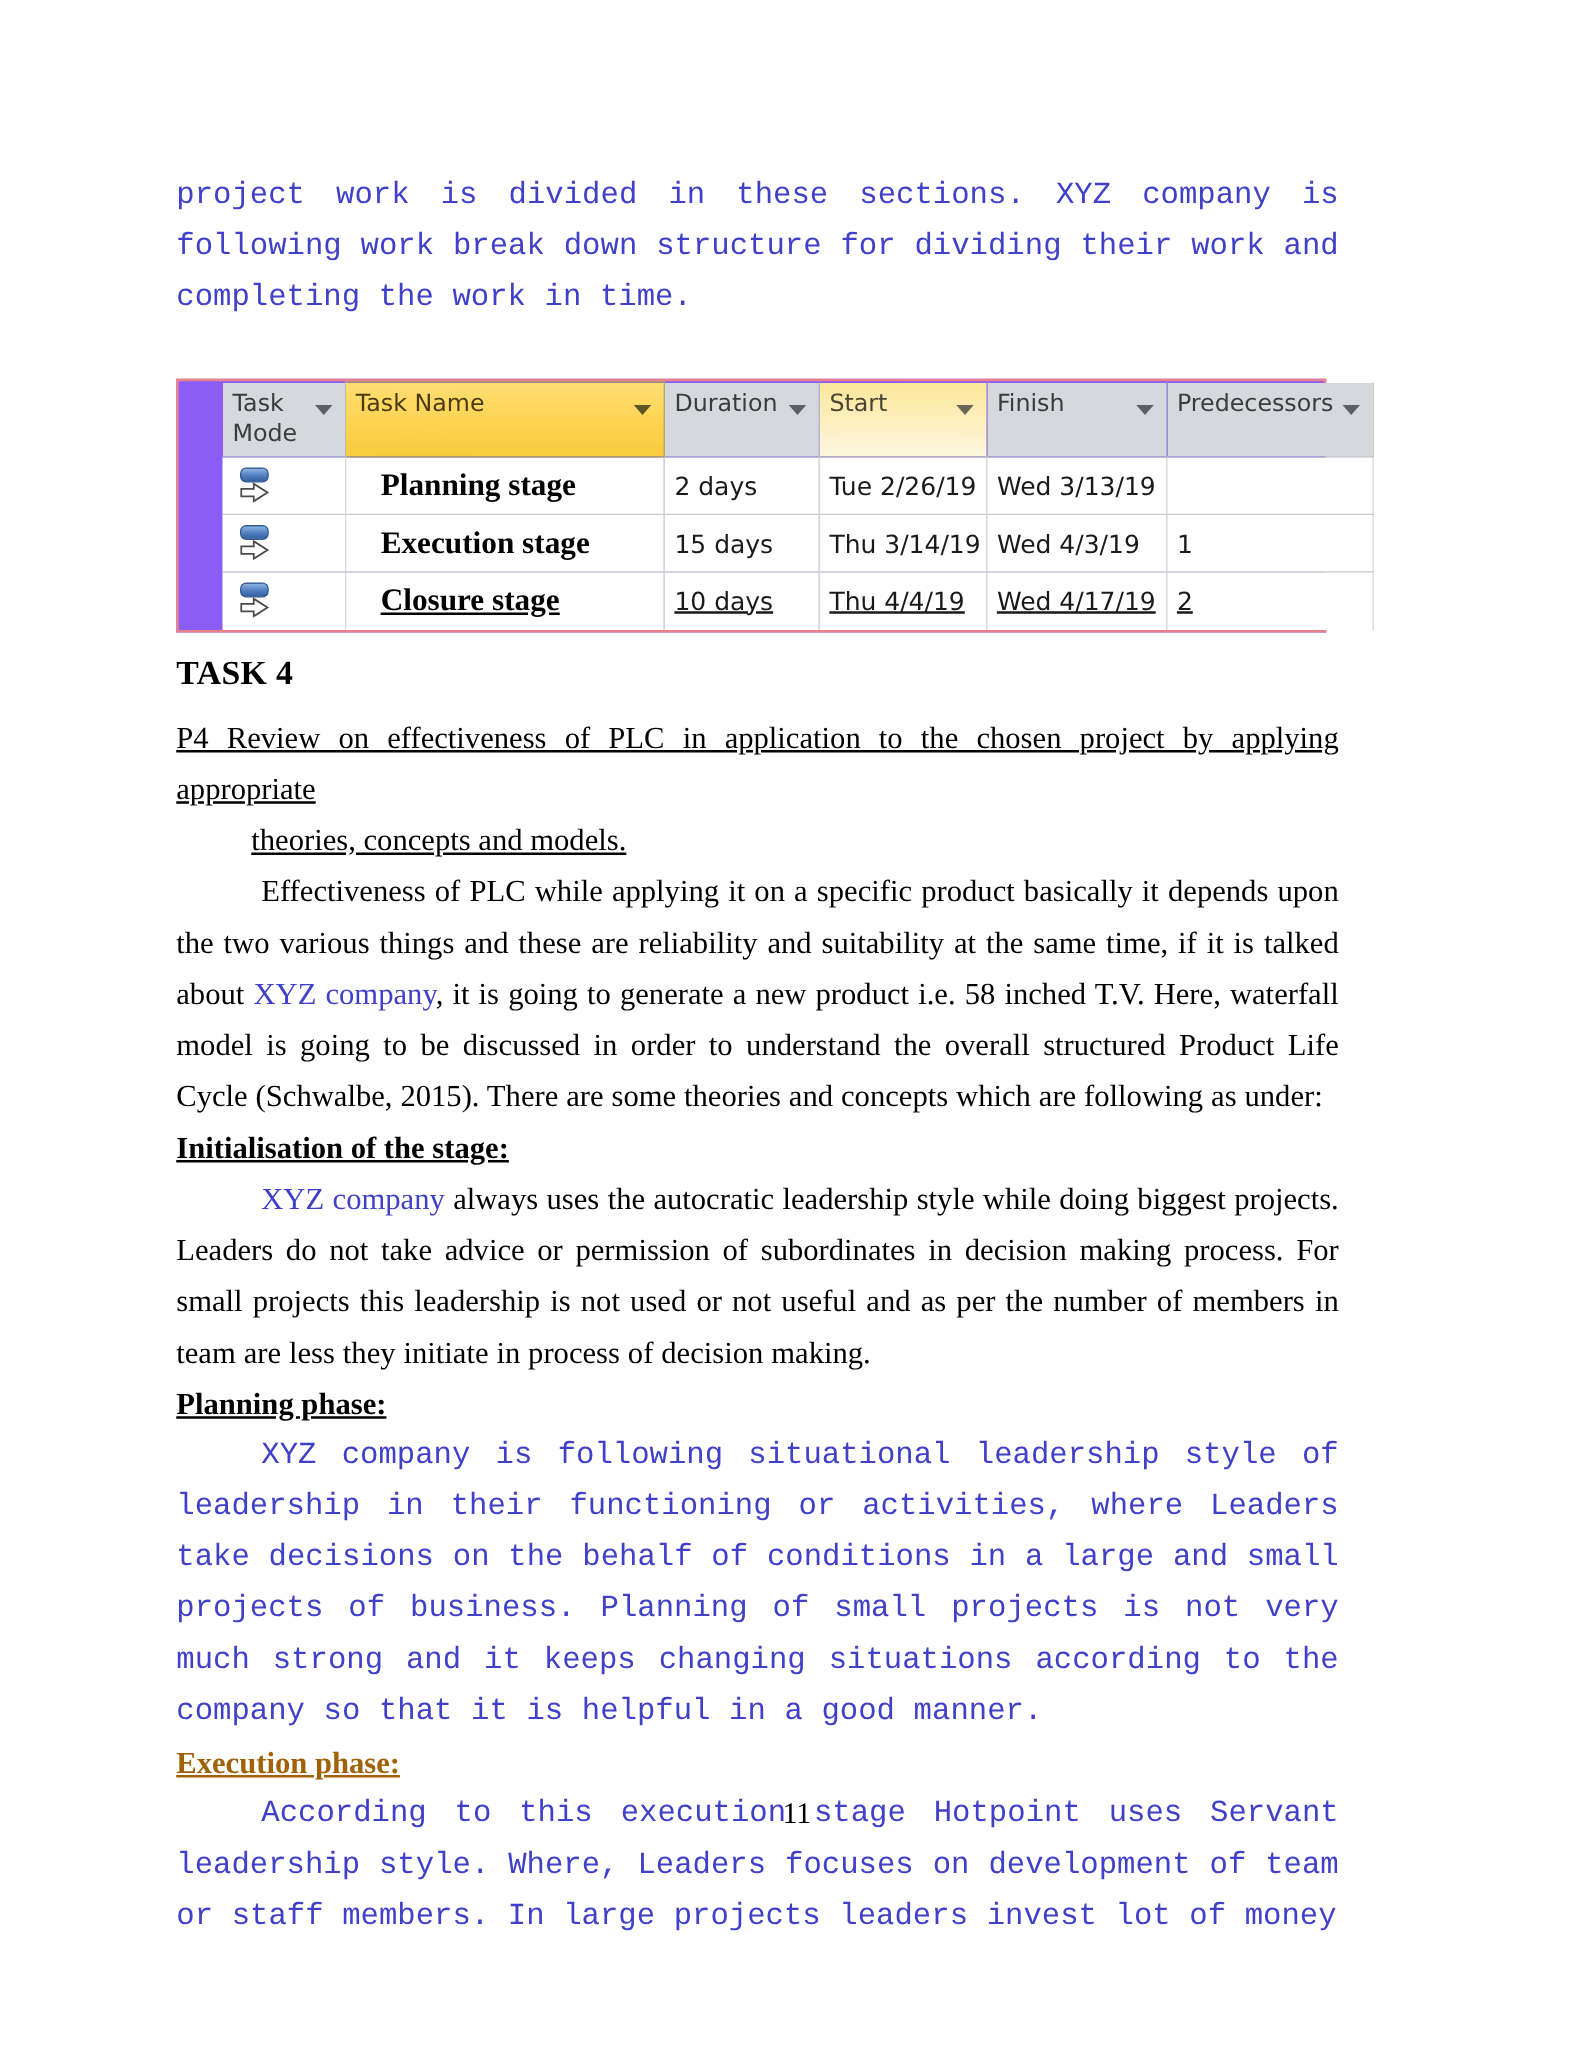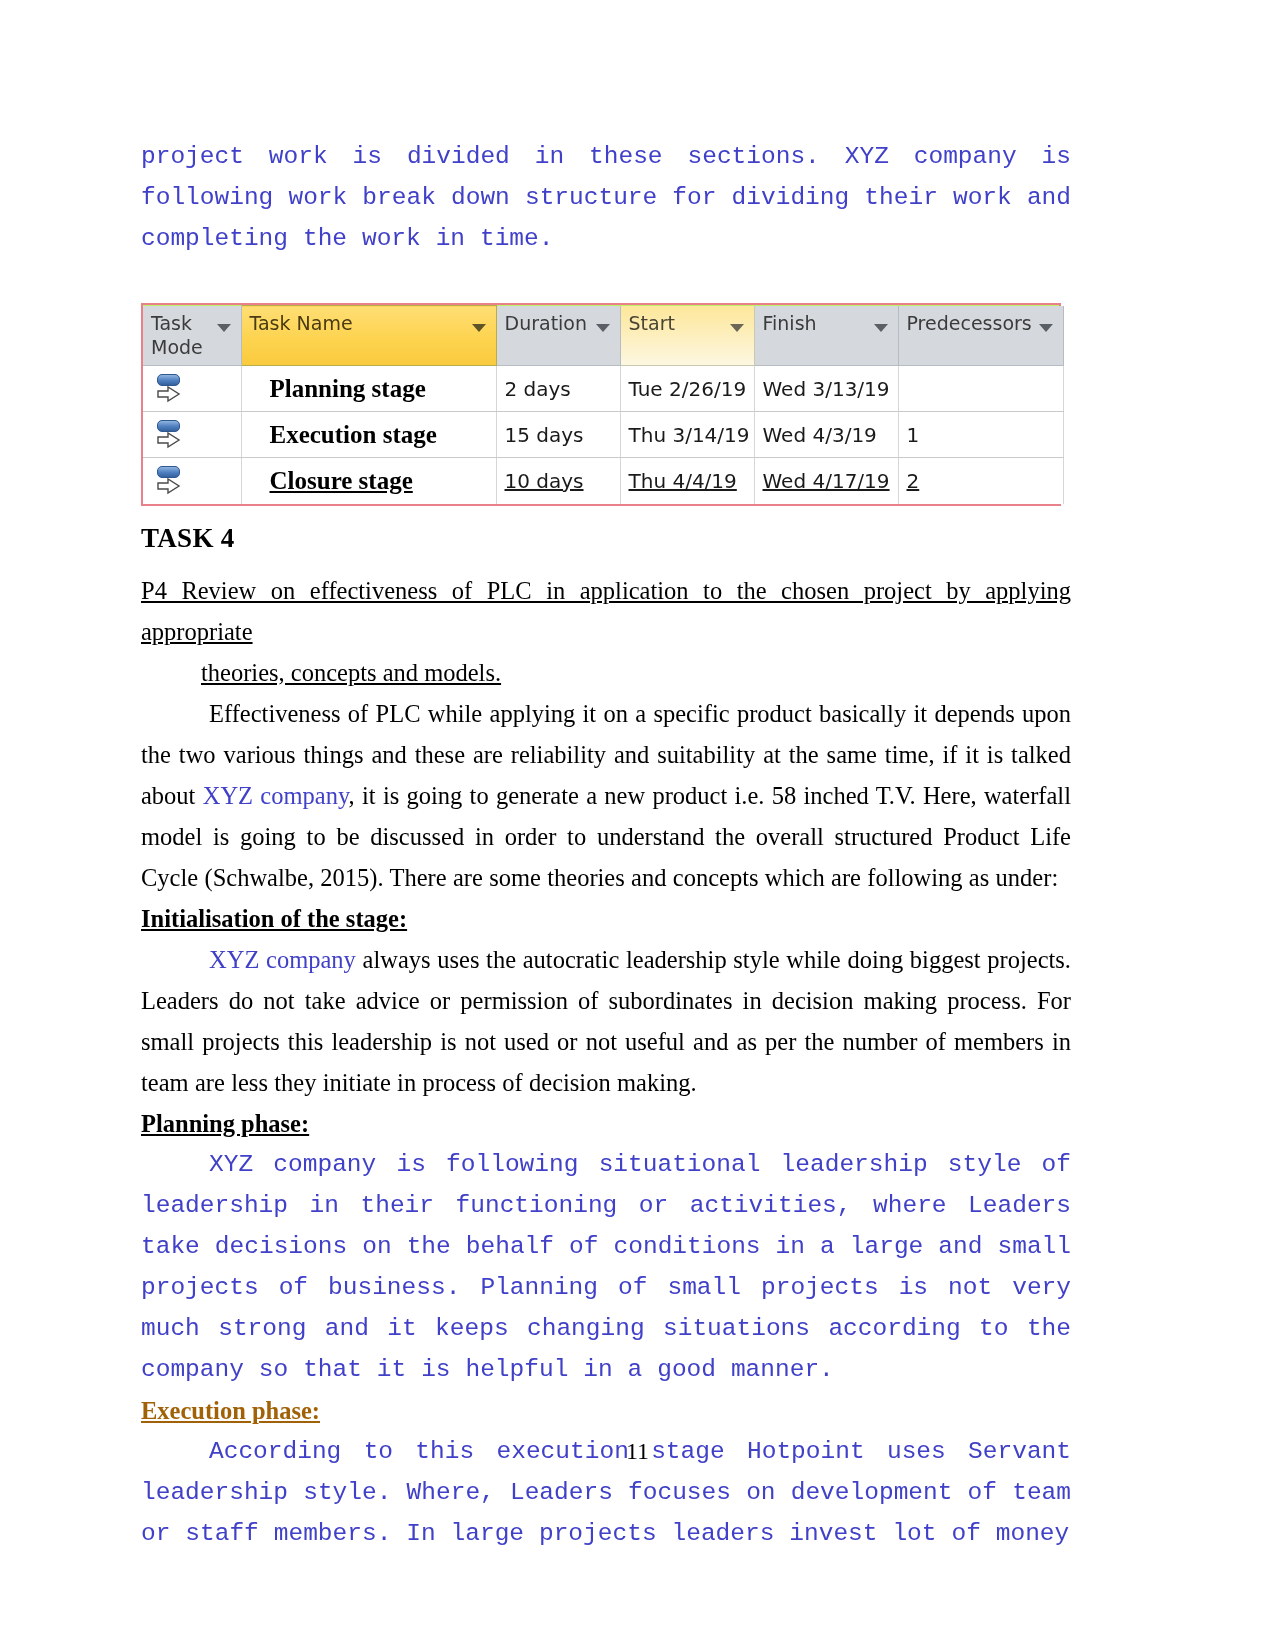--- a/index.html
+++ b/index.html
@@ -90,8 +90,9 @@
     width: 920px;
     margin: 0;
     border: 2px solid #e8818a;
-    background: #bef264;
+    background: #8b5cf6;
     box-sizing: border-box;
+    padding-left: 35px;
   }
   table.proj {
     border-collapse: collapse;

